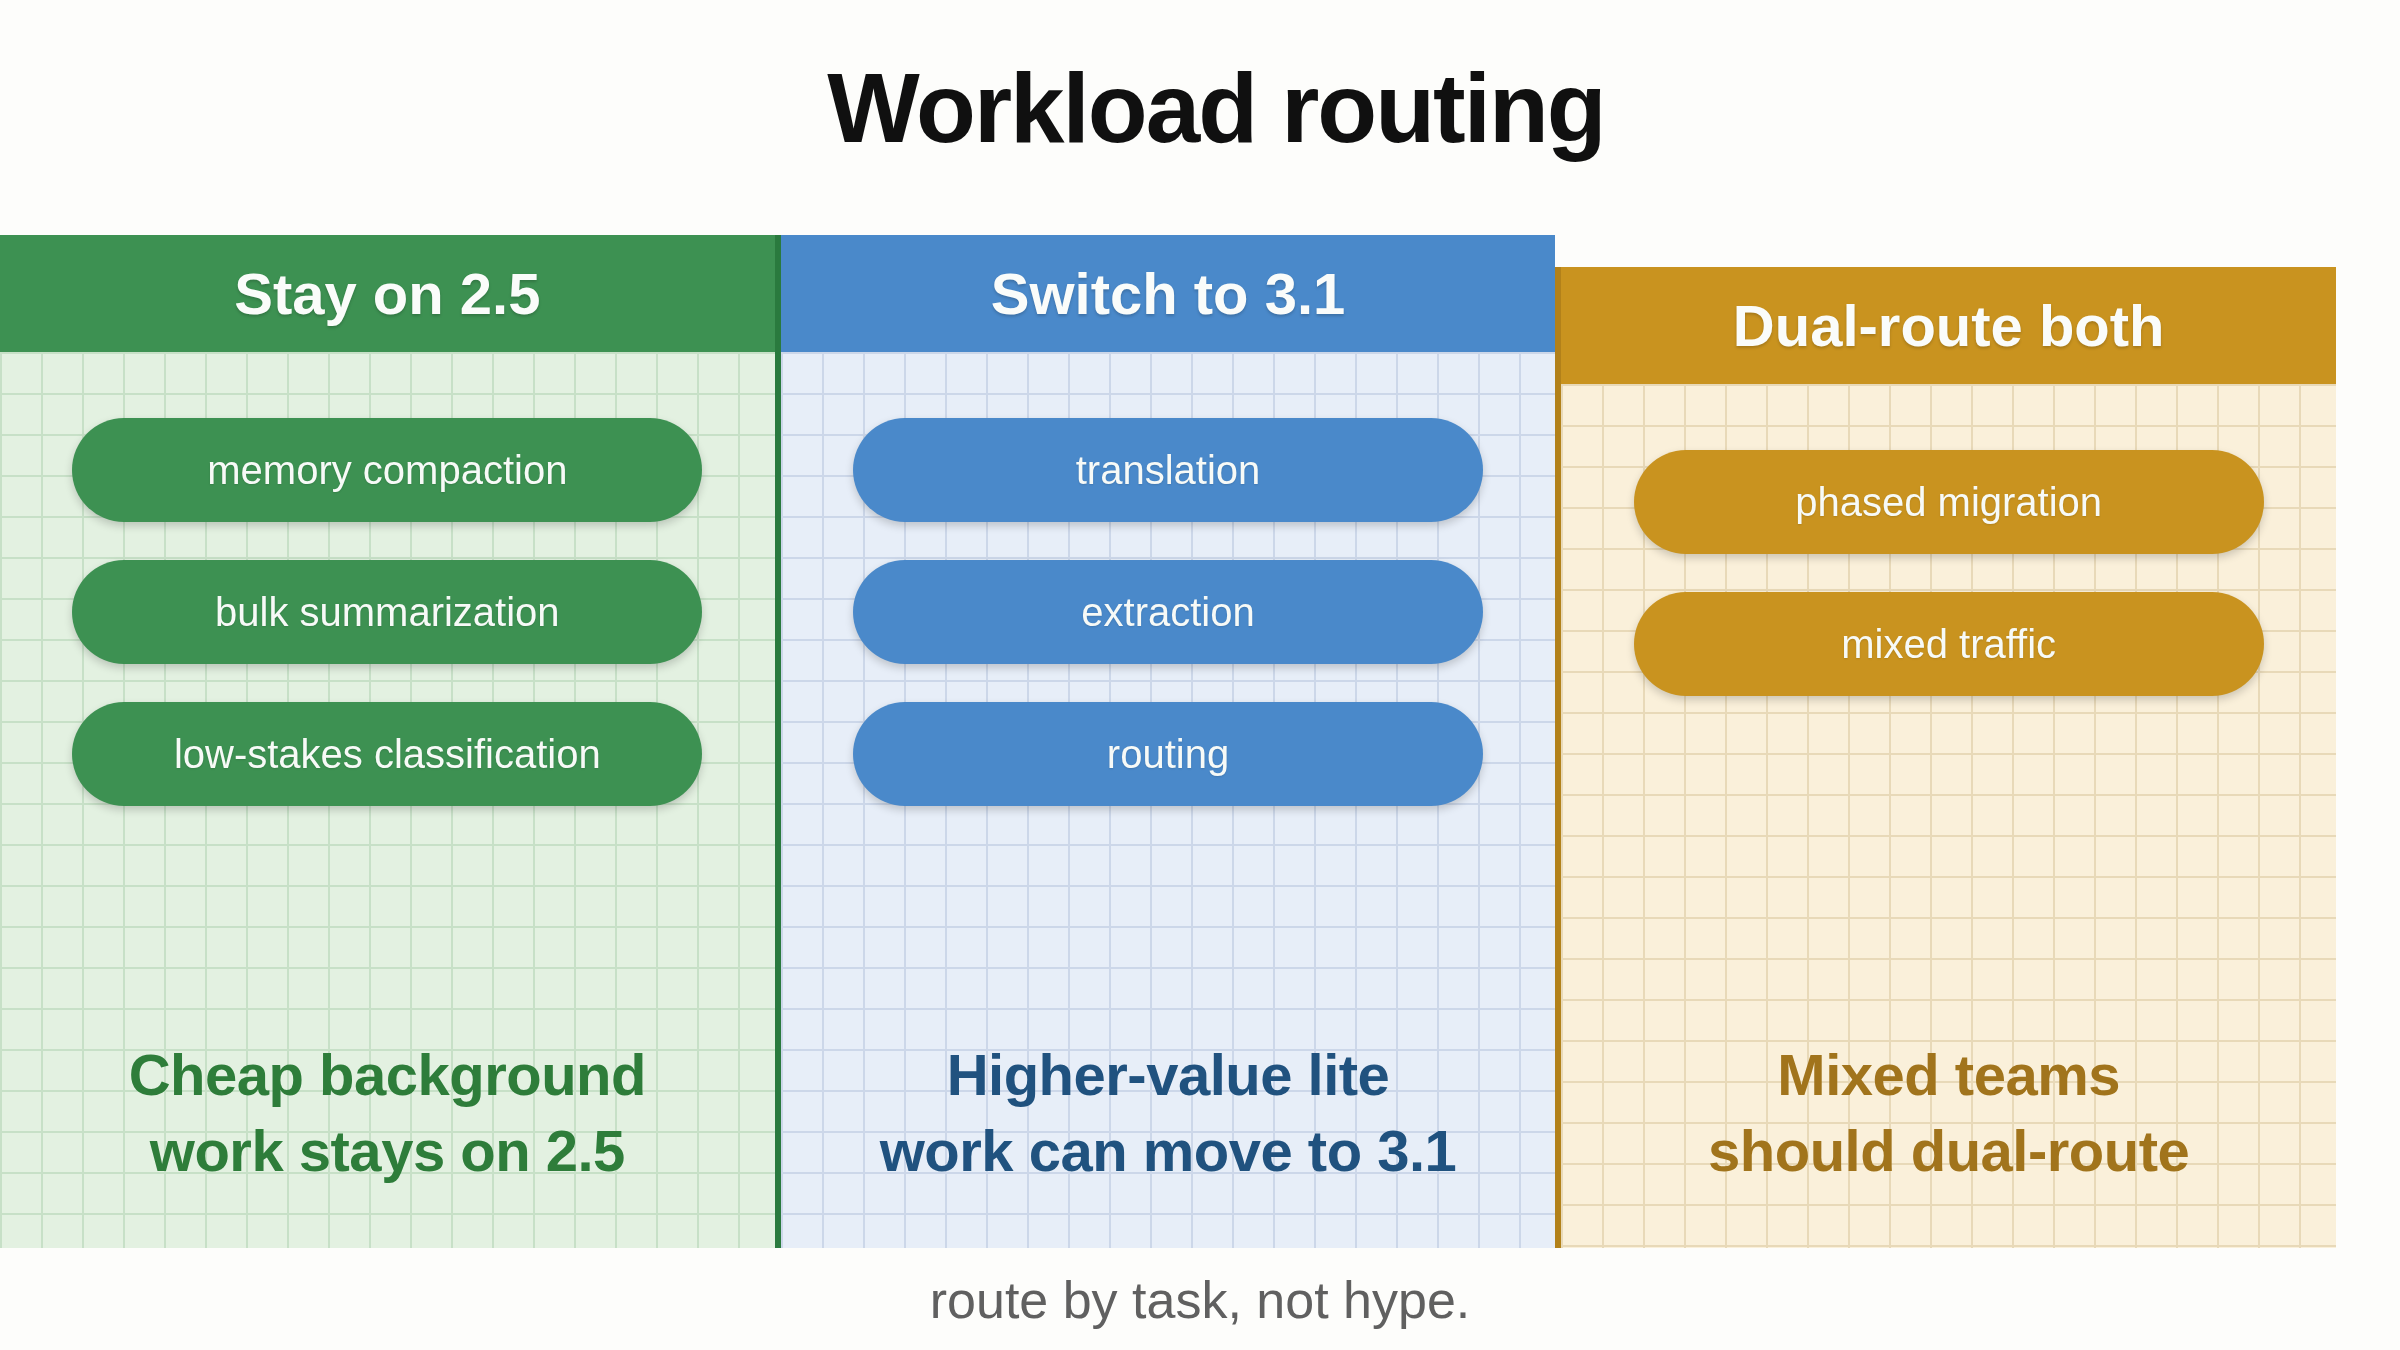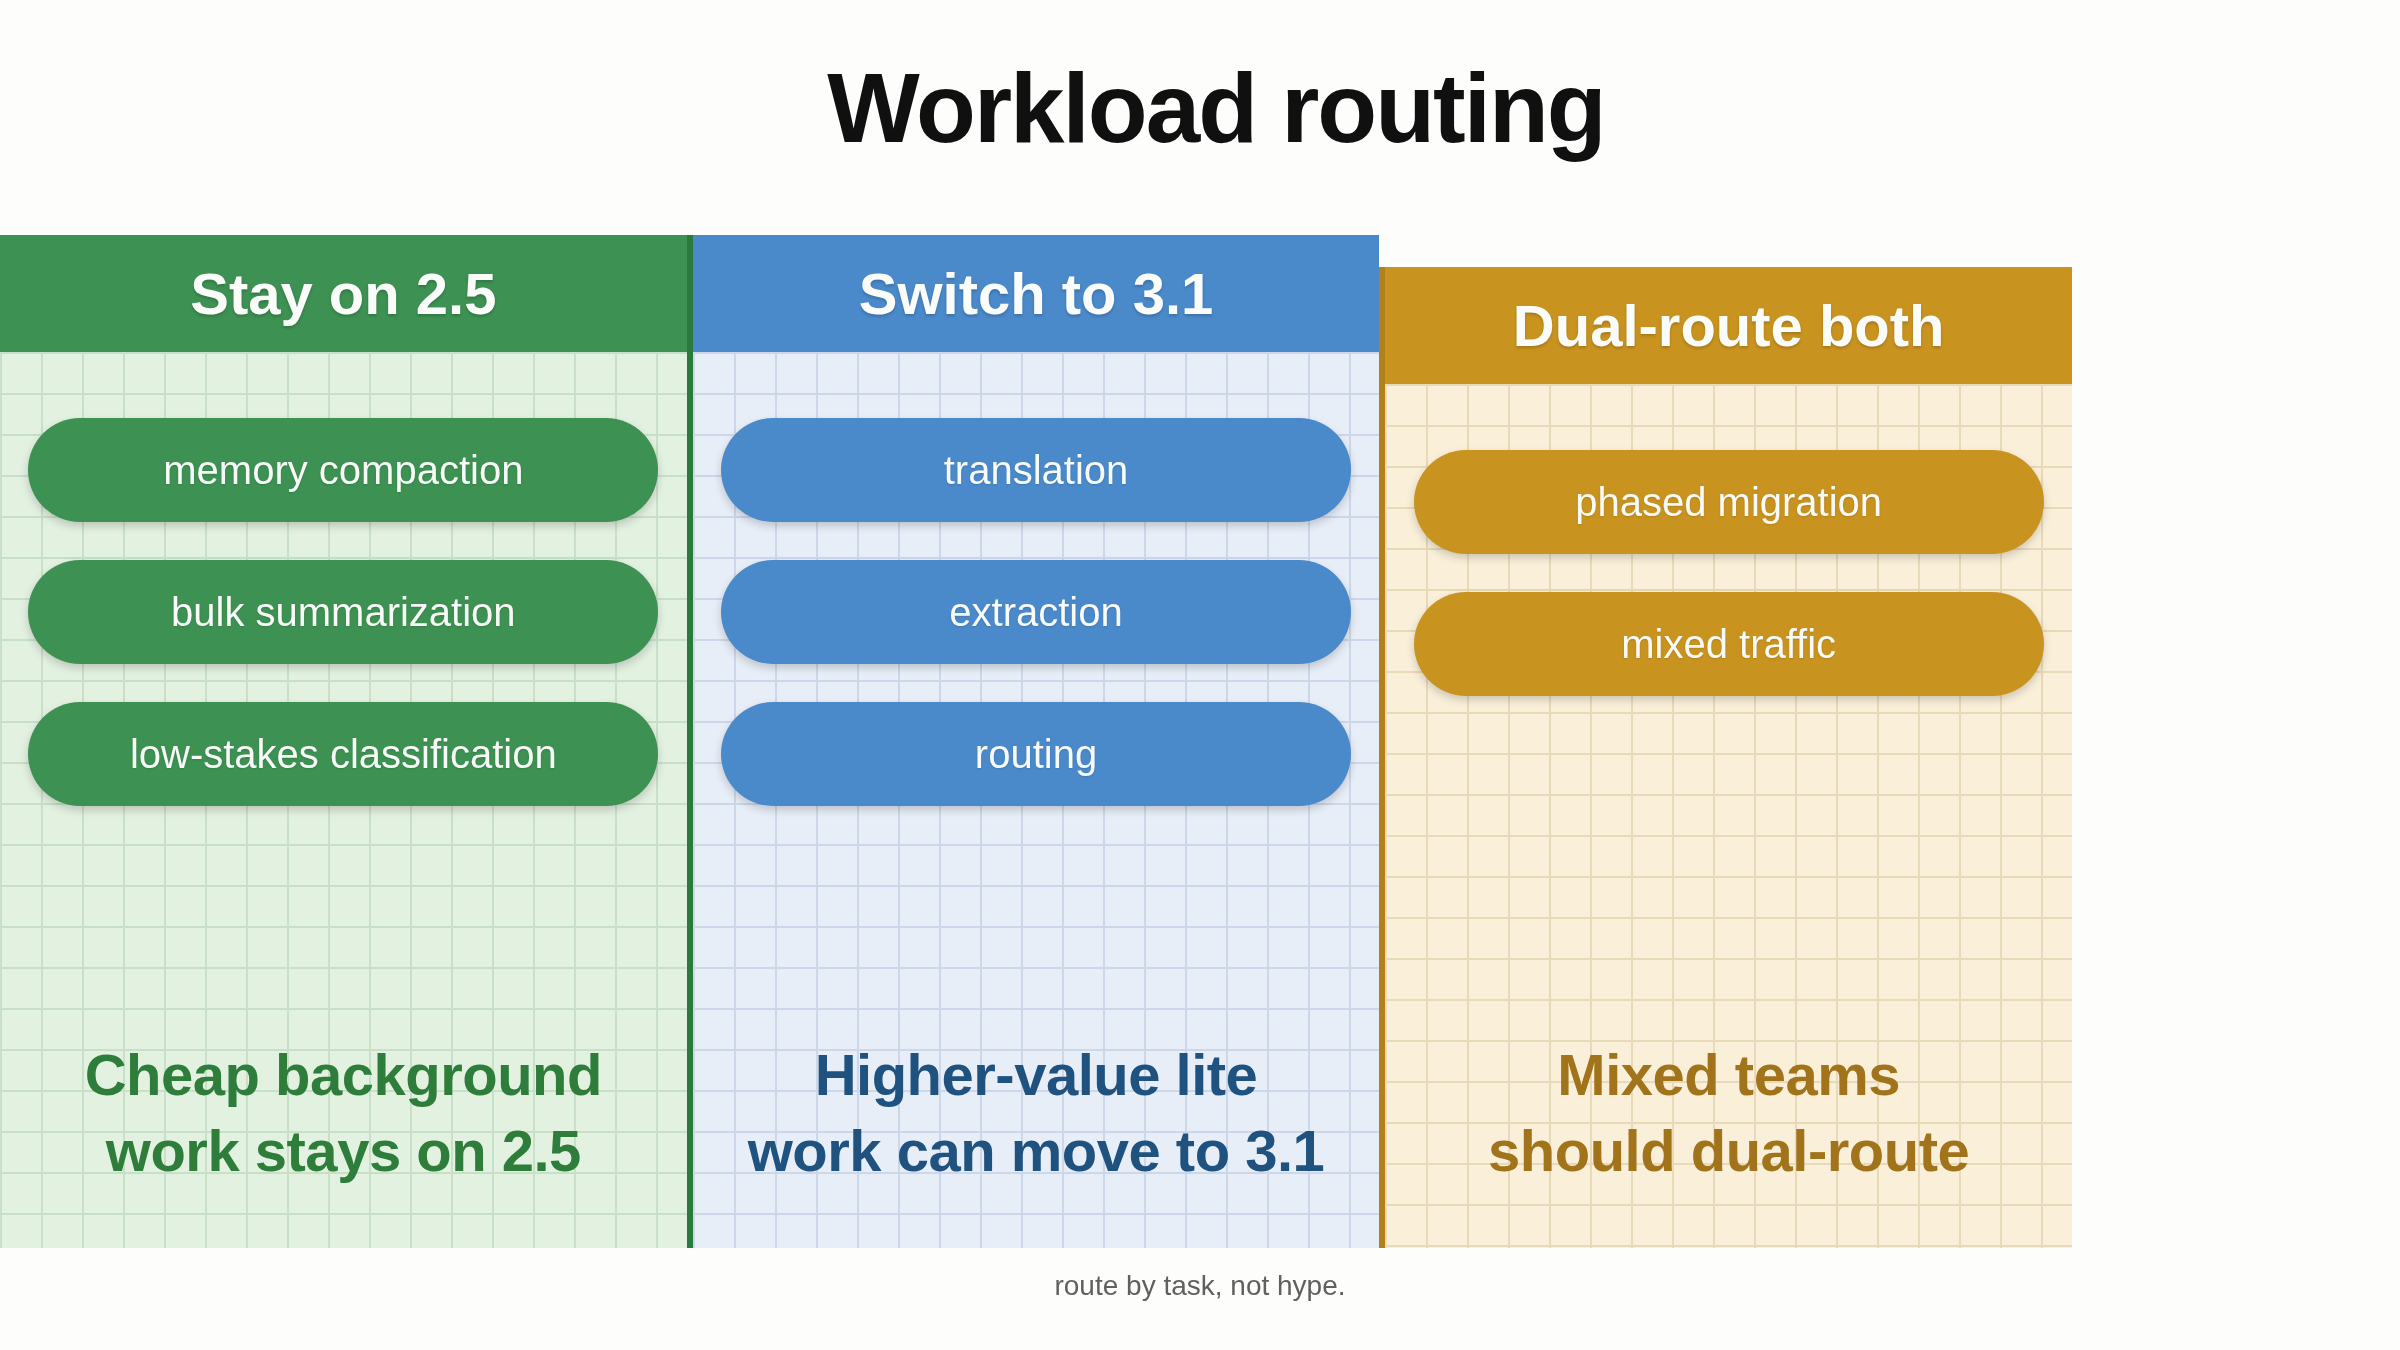--- a/index.html
+++ b/index.html
@@ -32,7 +32,7 @@
     position: absolute;
     top: 235px;
     left: 0;
-    width: 2072px;
+    width: 2336px;
     height: 1013px;
     display: flex;
   }

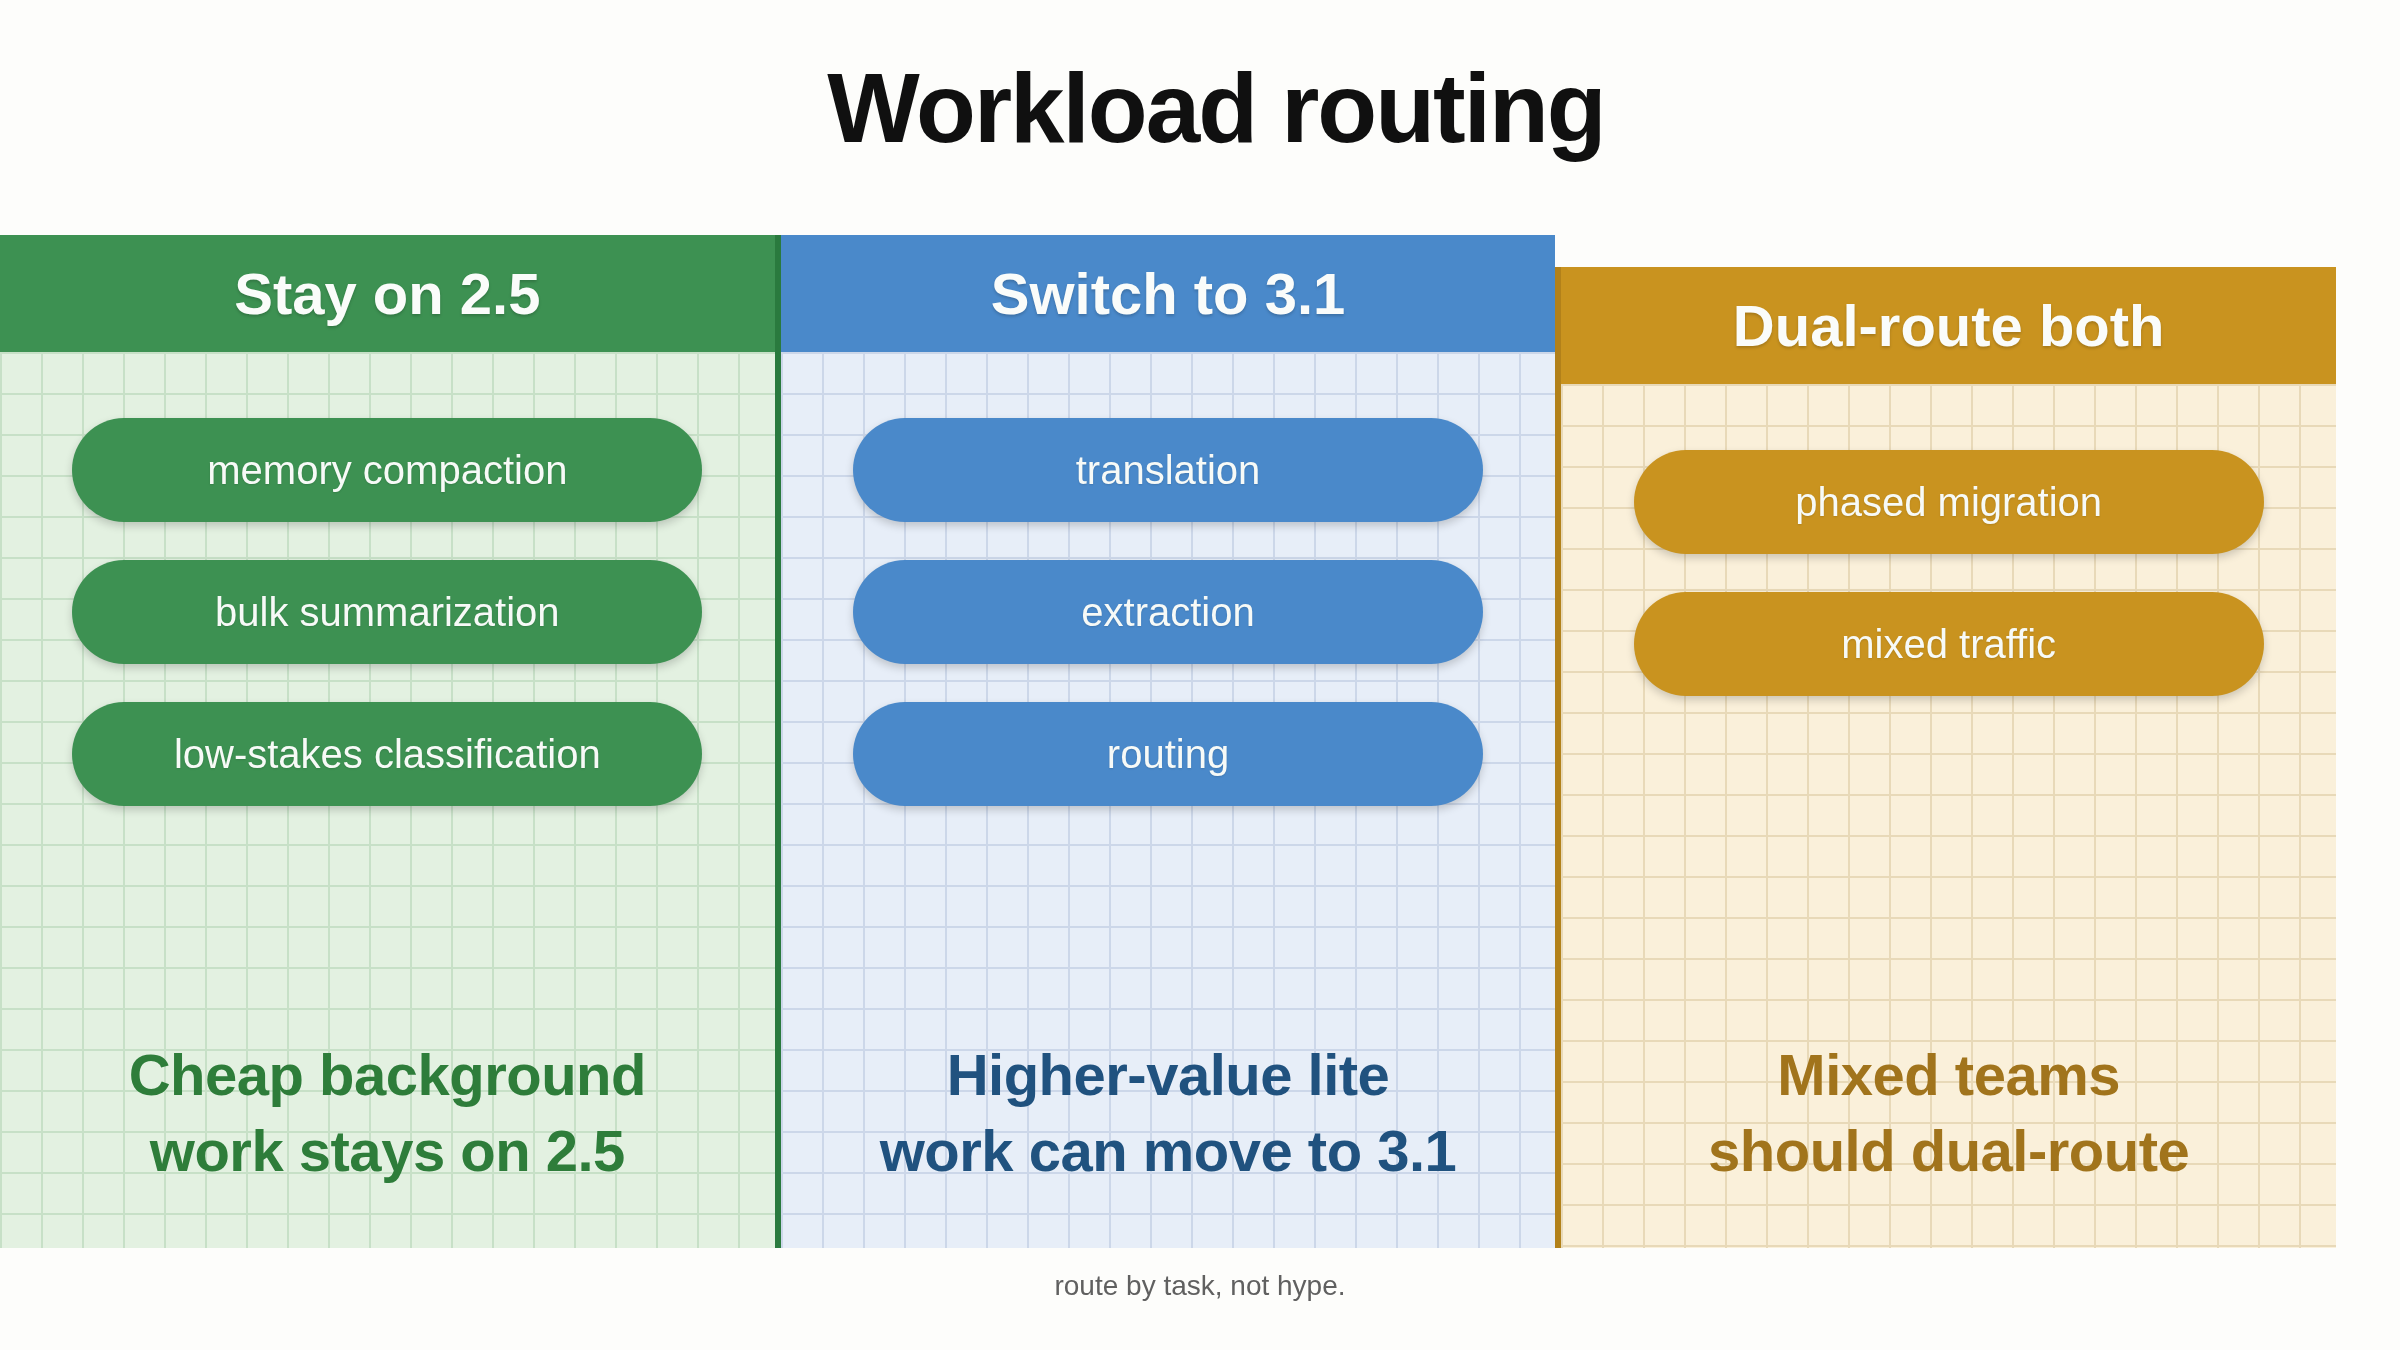--- a/index.html
+++ b/index.html
@@ -110,7 +110,7 @@
     width: 100%;
     text-align: center;
     color: #606060;
-    font-size: 28px;
+    font-size: 52px;
     font-weight: 400;
   }
 </style>

